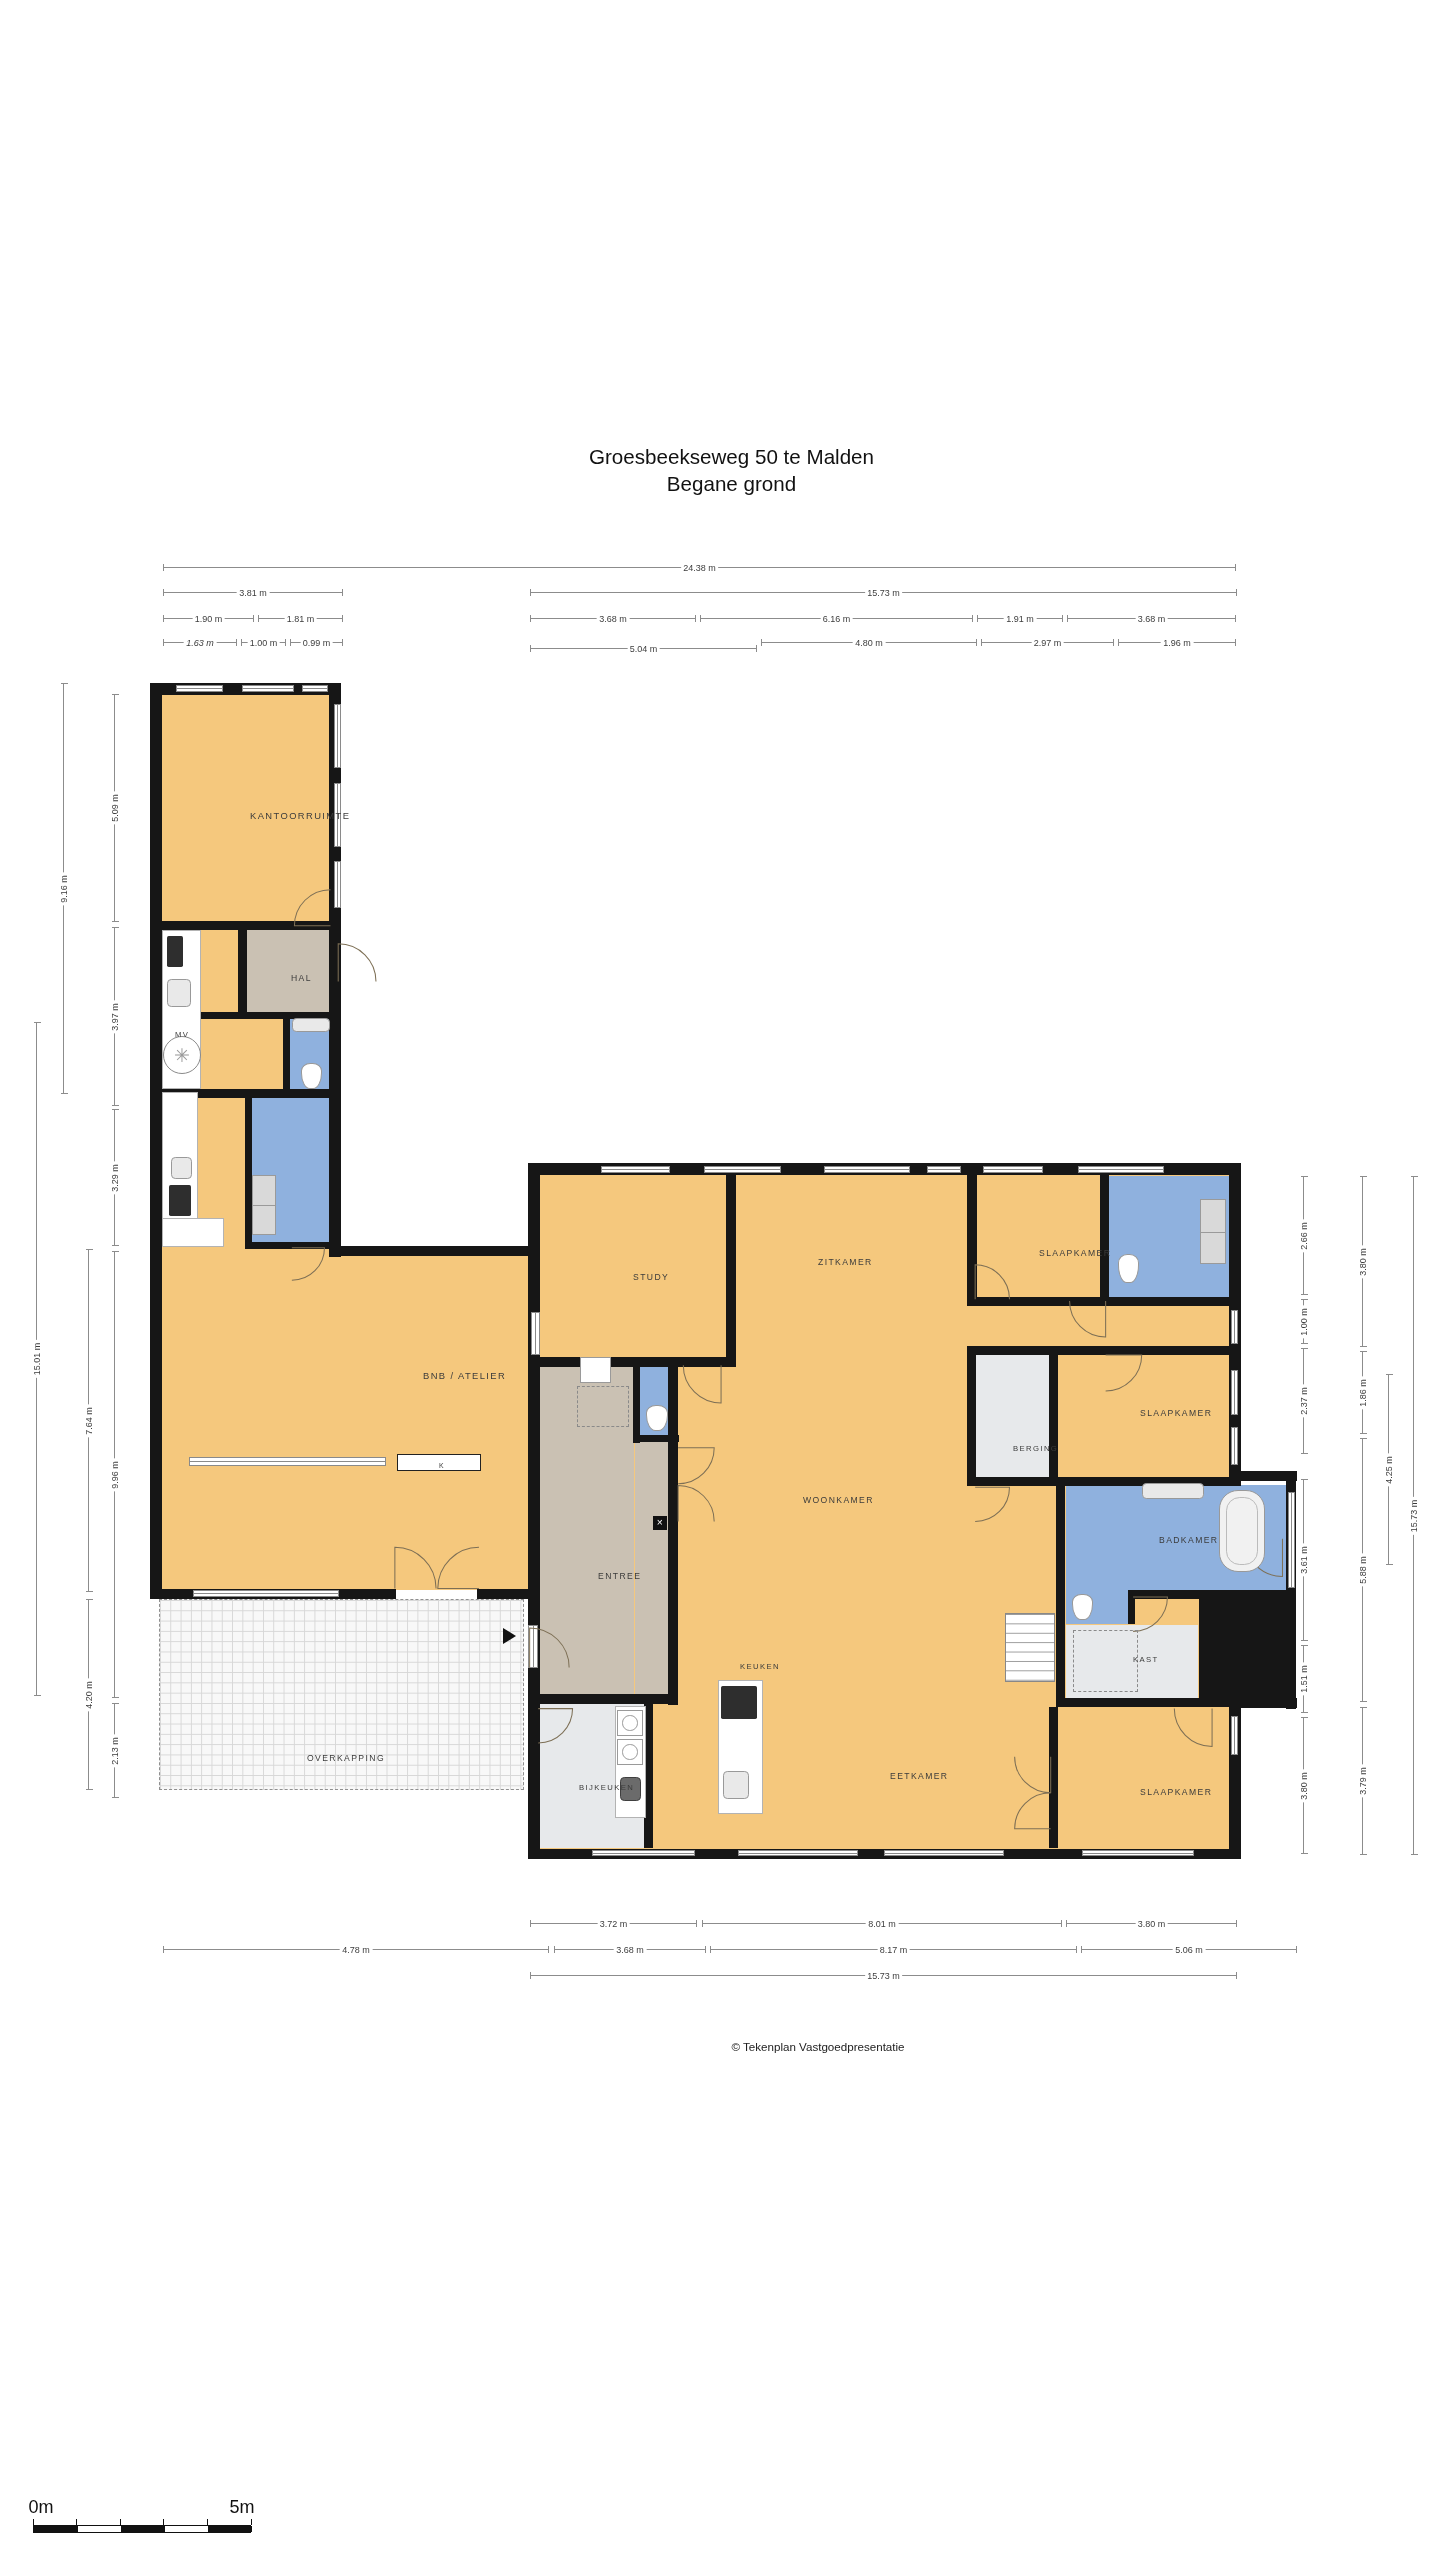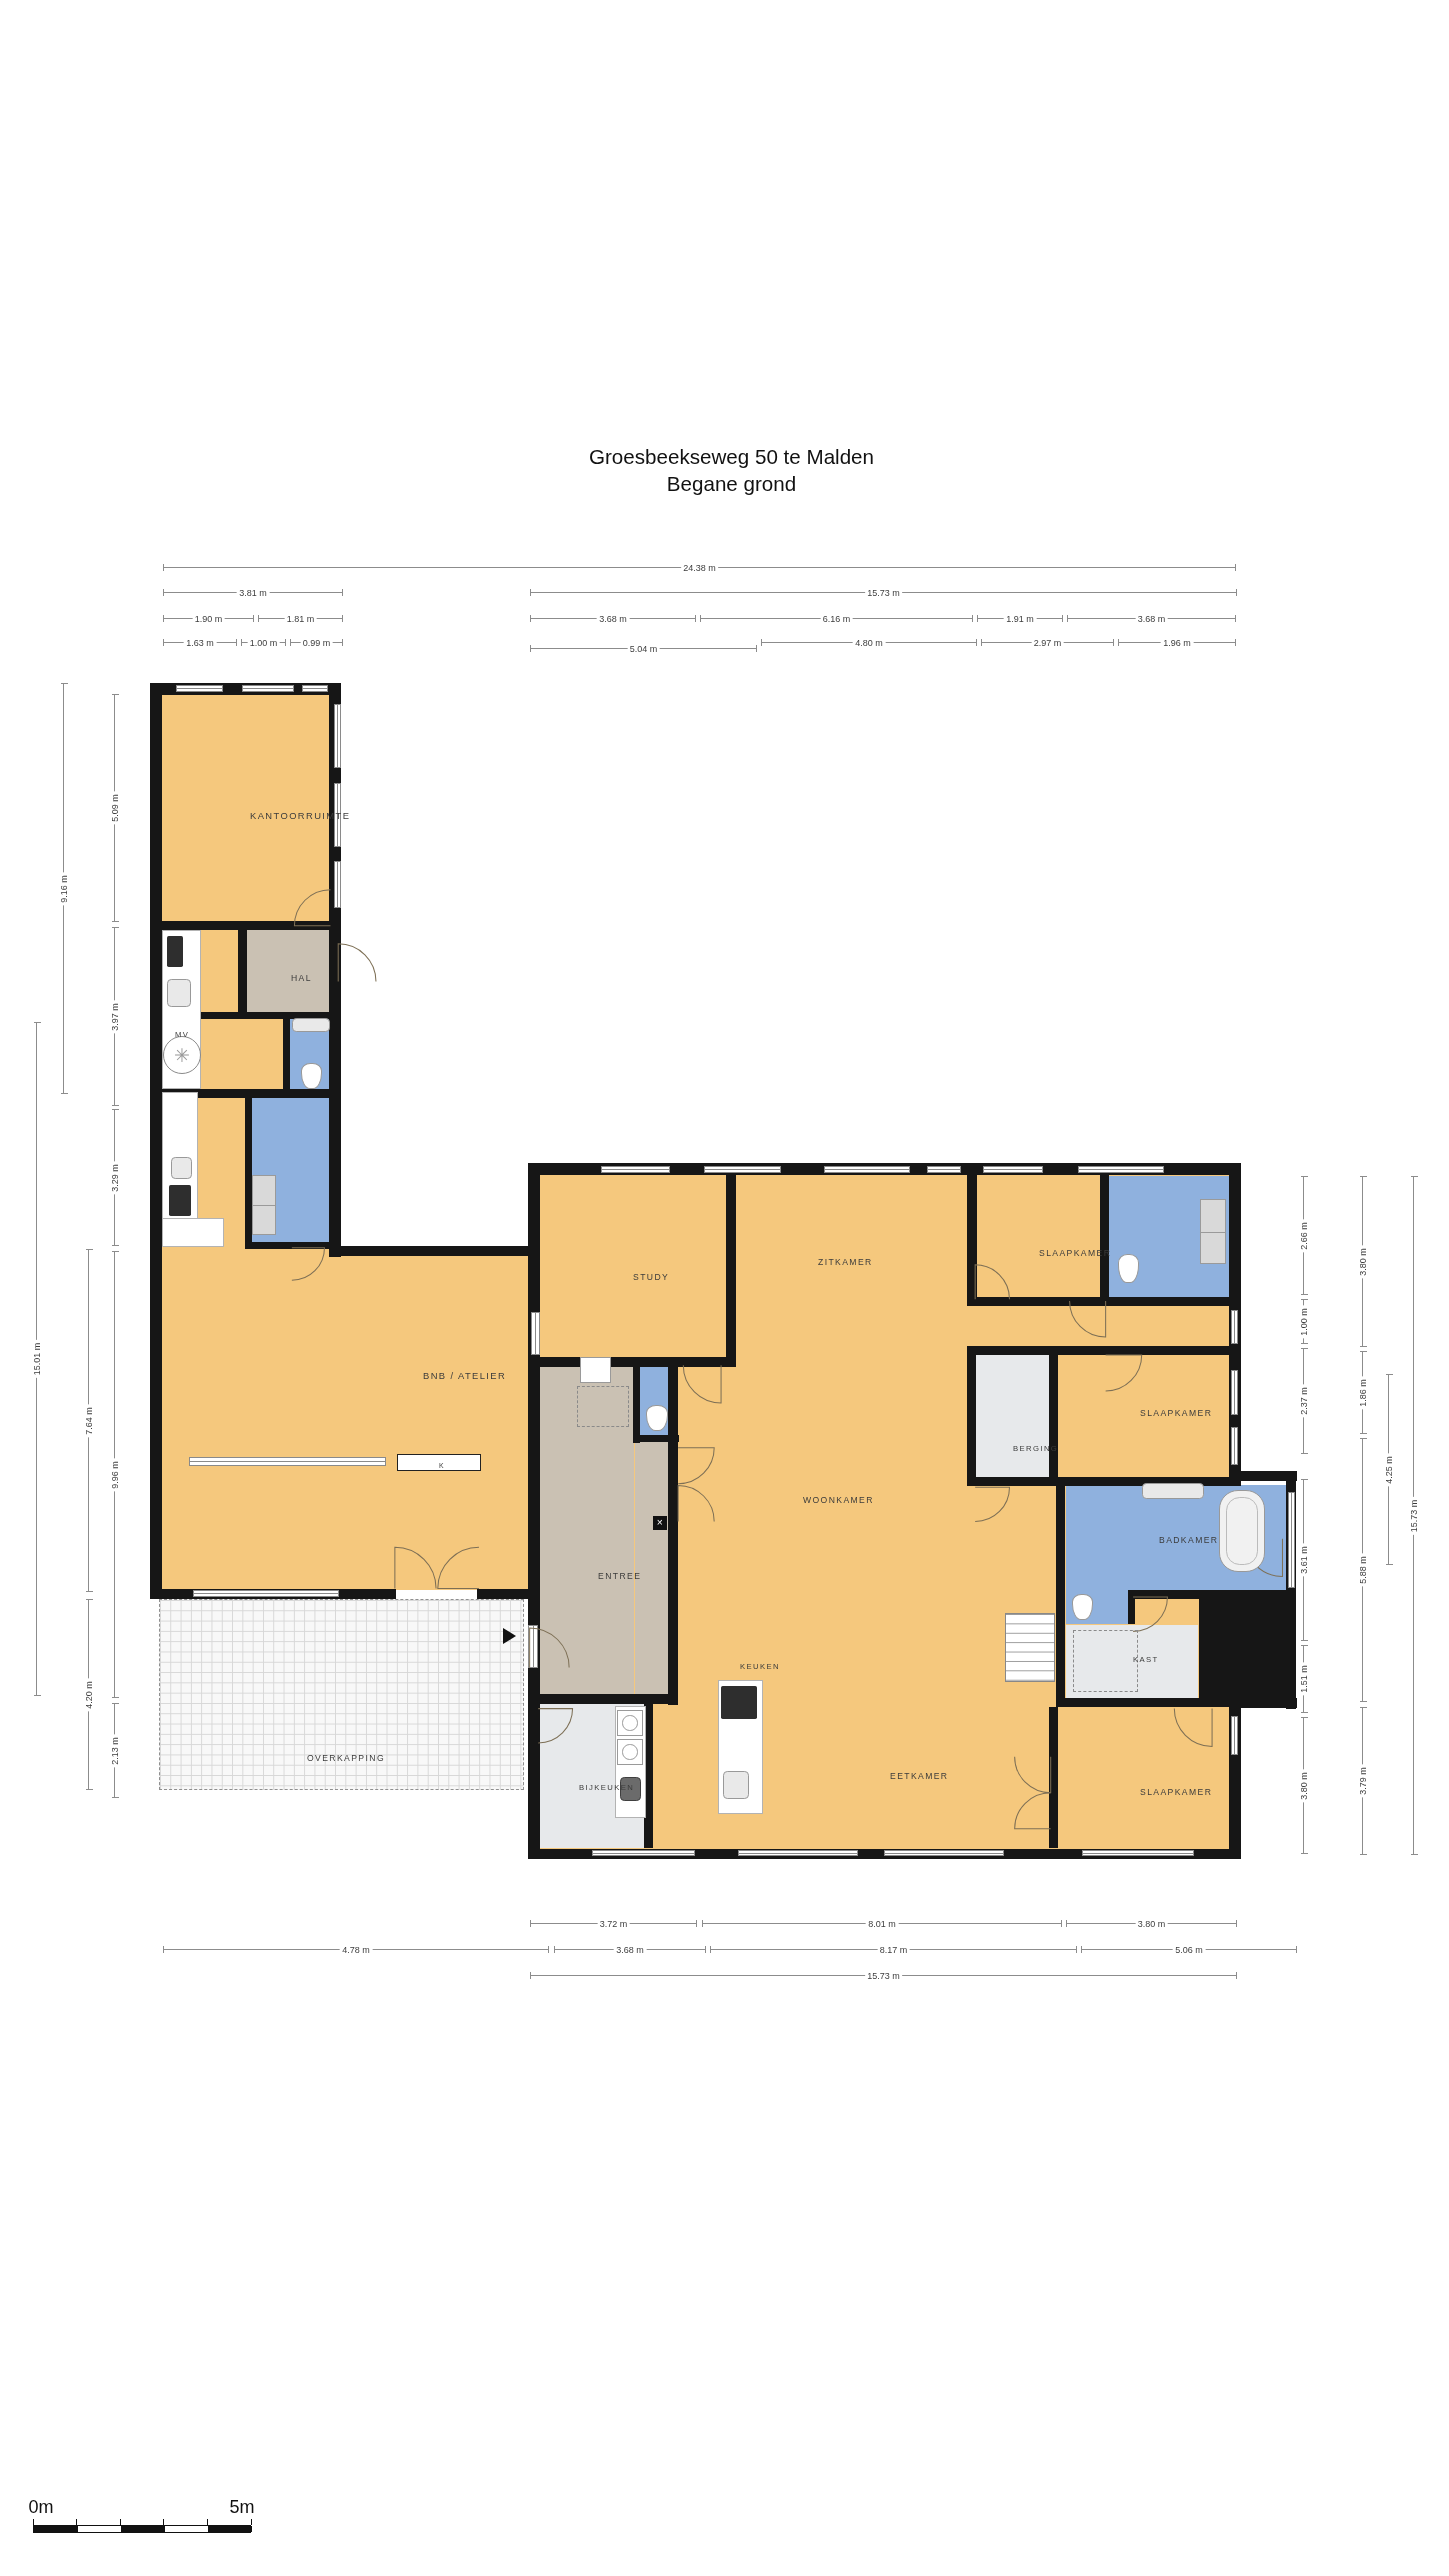--- a/index.html
+++ b/index.html
@@ -252,7 +252,7 @@
       <div class="dimh" style="left: 1067px; top: 618px; width: 169px; height: 0px;">
         <span class="dlab">3.68 m</span>
       </div>
-      <div class="dimh" style="left: 163px; top: 642px; width: 74px; height: 0px;">
+      <div class="dimh" style="left: 163px; top: 642px; width: 74px; height: 0px; font-style: italic;">
         <span class="dlab">1.63 m</span>
       </div>
       <div class="dimh" style="left: 241px; top: 642px; width: 45px; height: 0px;">

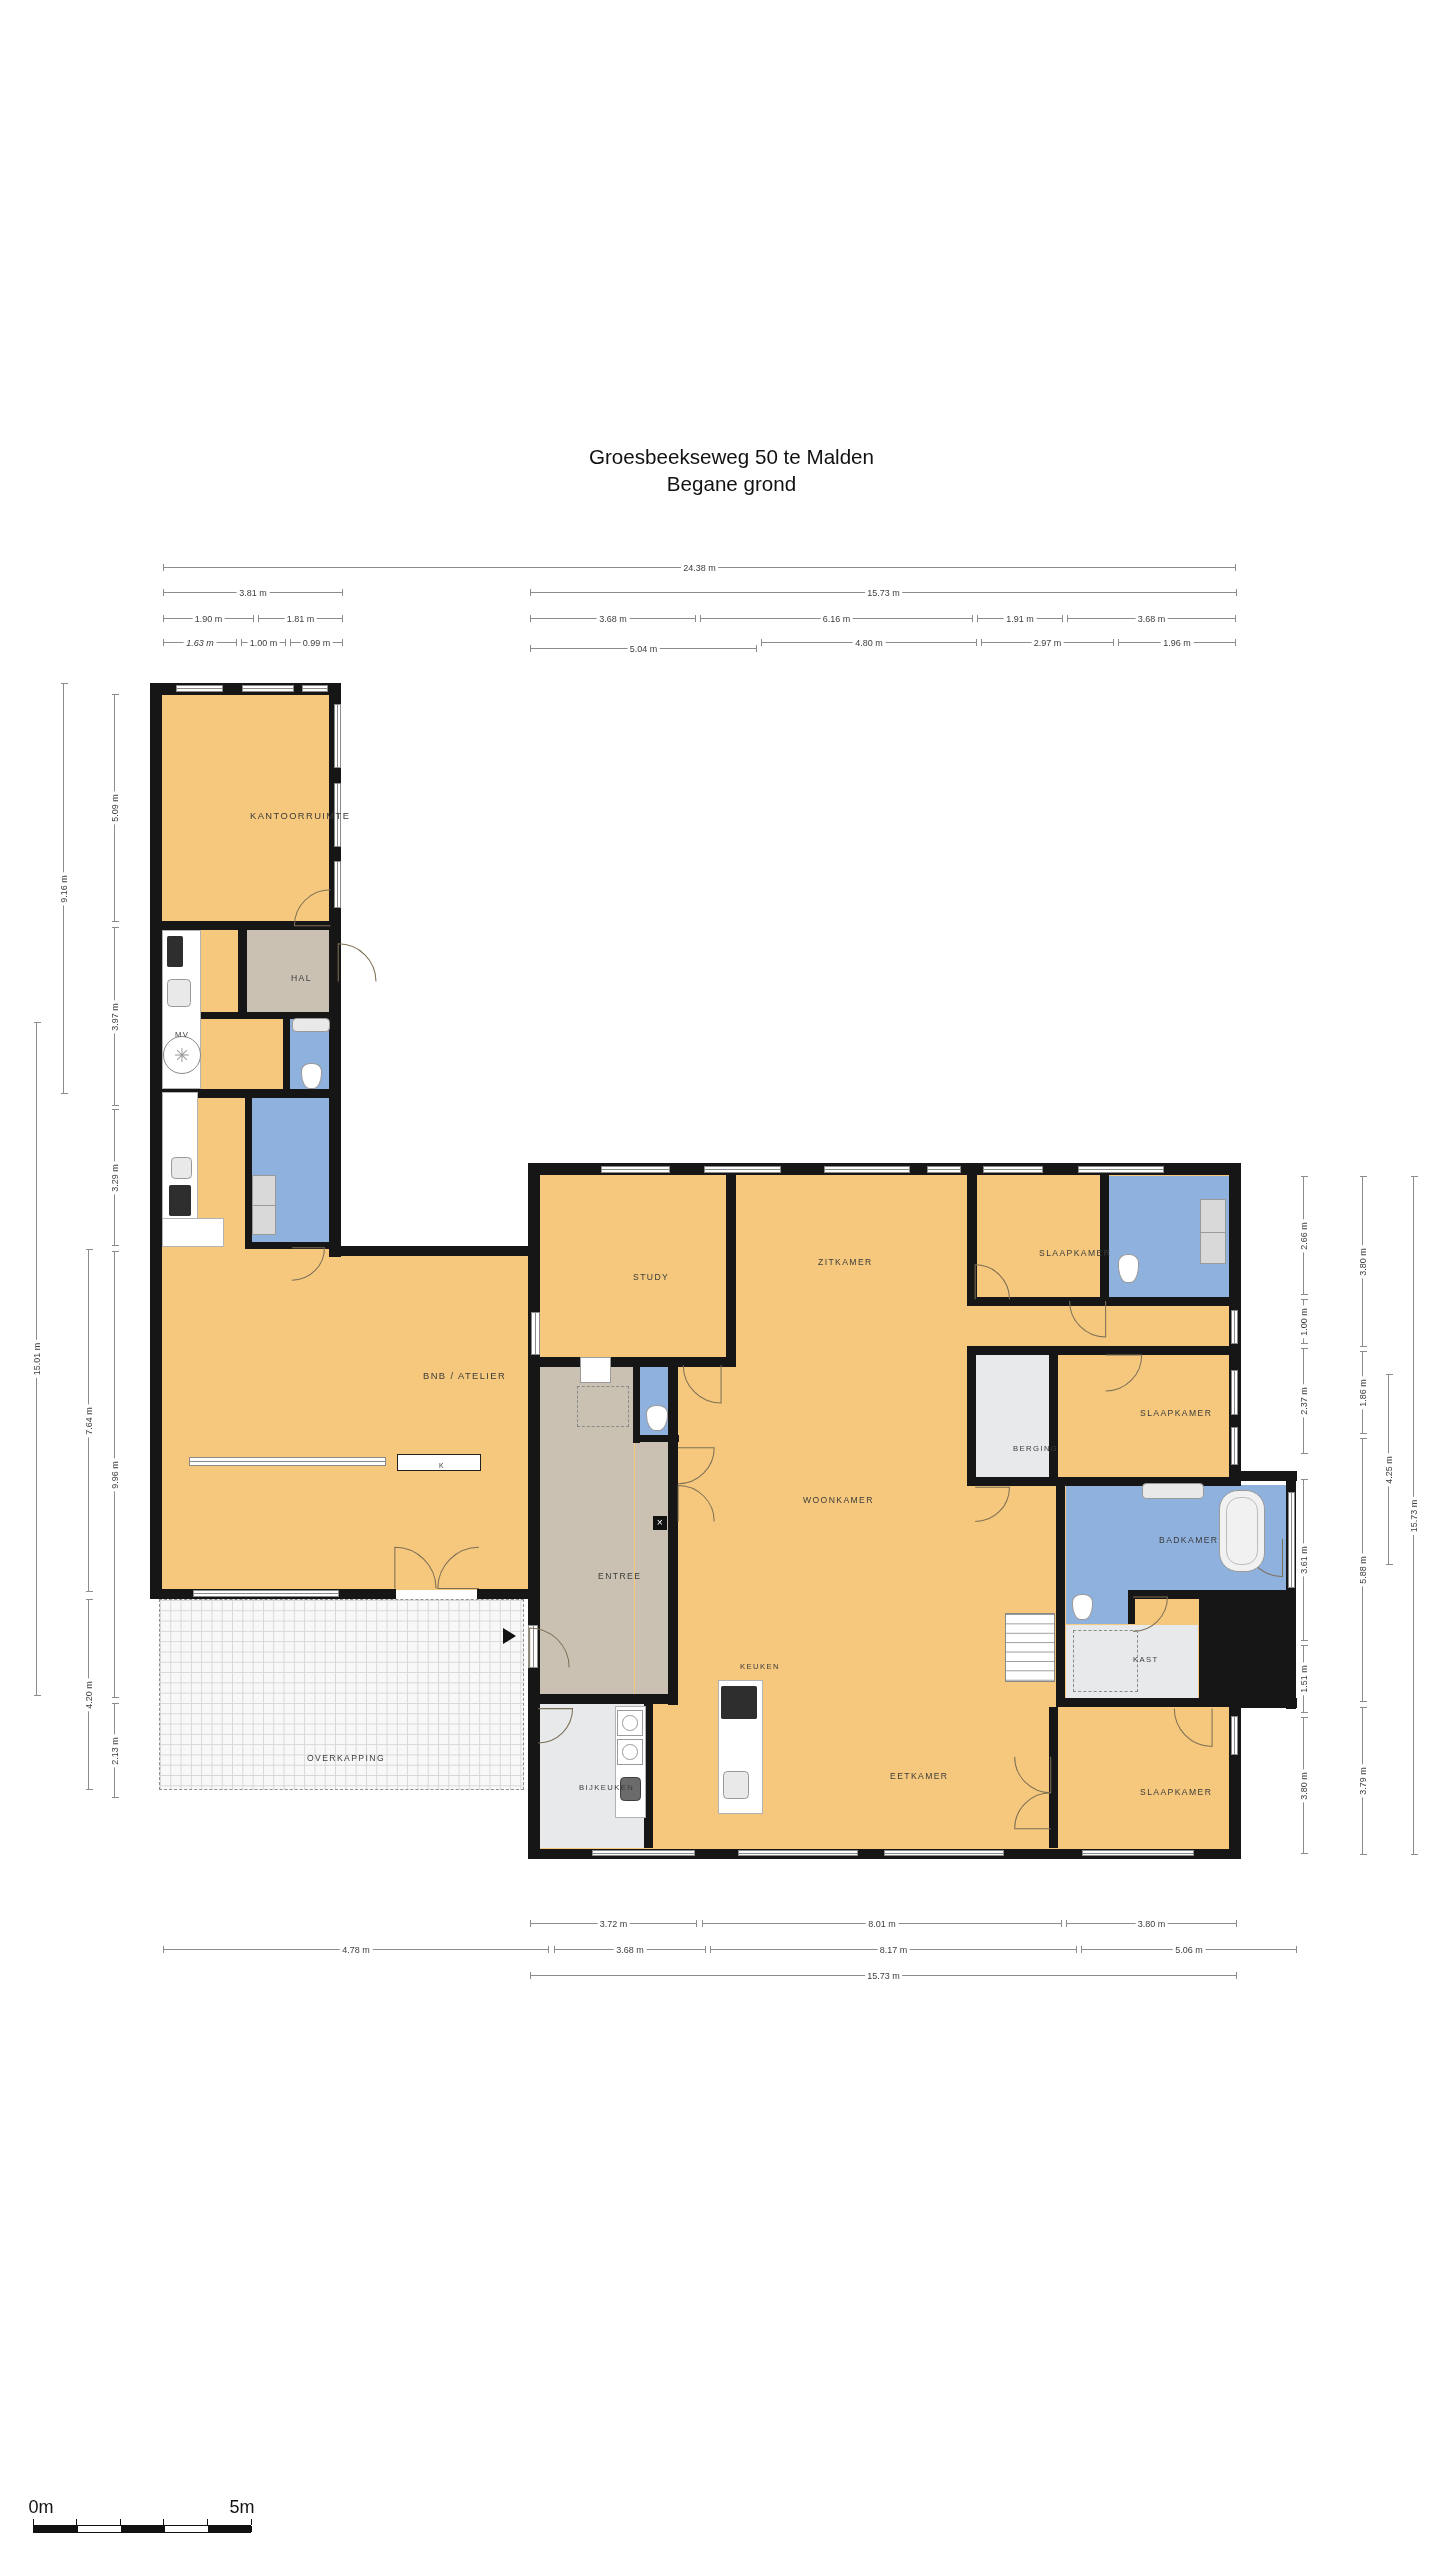--- a/index.html
+++ b/index.html
@@ -362,6 +362,7 @@
       </div>
     </div>
   <div class="footer">
+    <div>© Tekenplan Vastgoedpresentatie</div>
   </div>
   <div id="scalebar">
       <div class="sb-bar" style="left: 33px; top: 2525px; width: 218px; height: 7.7px;">

